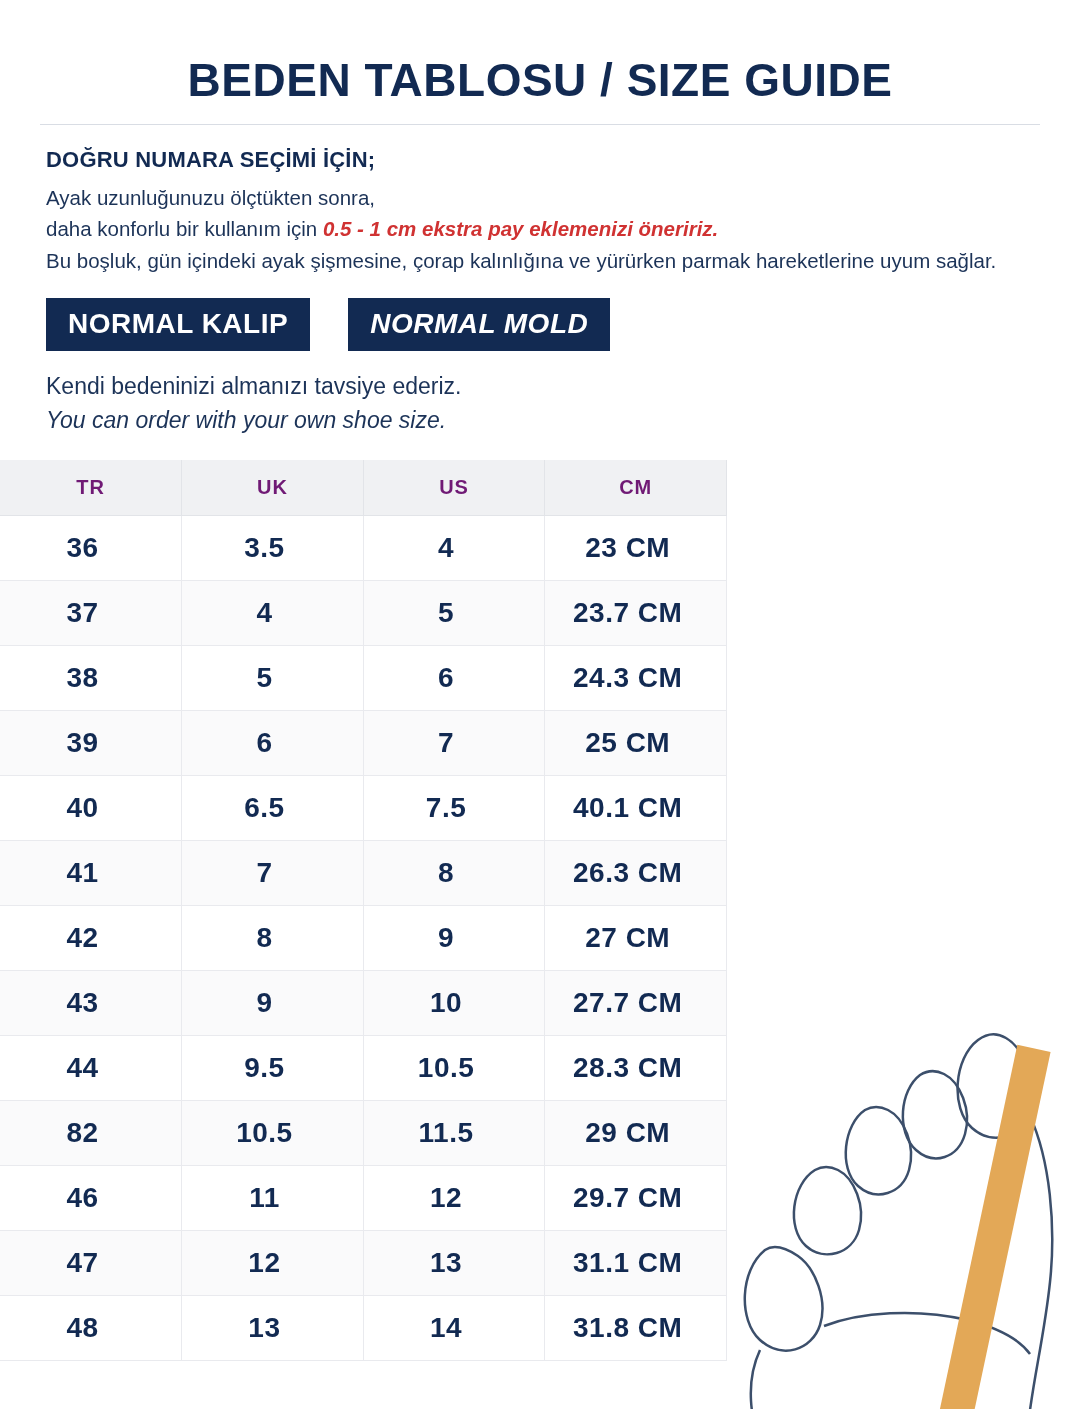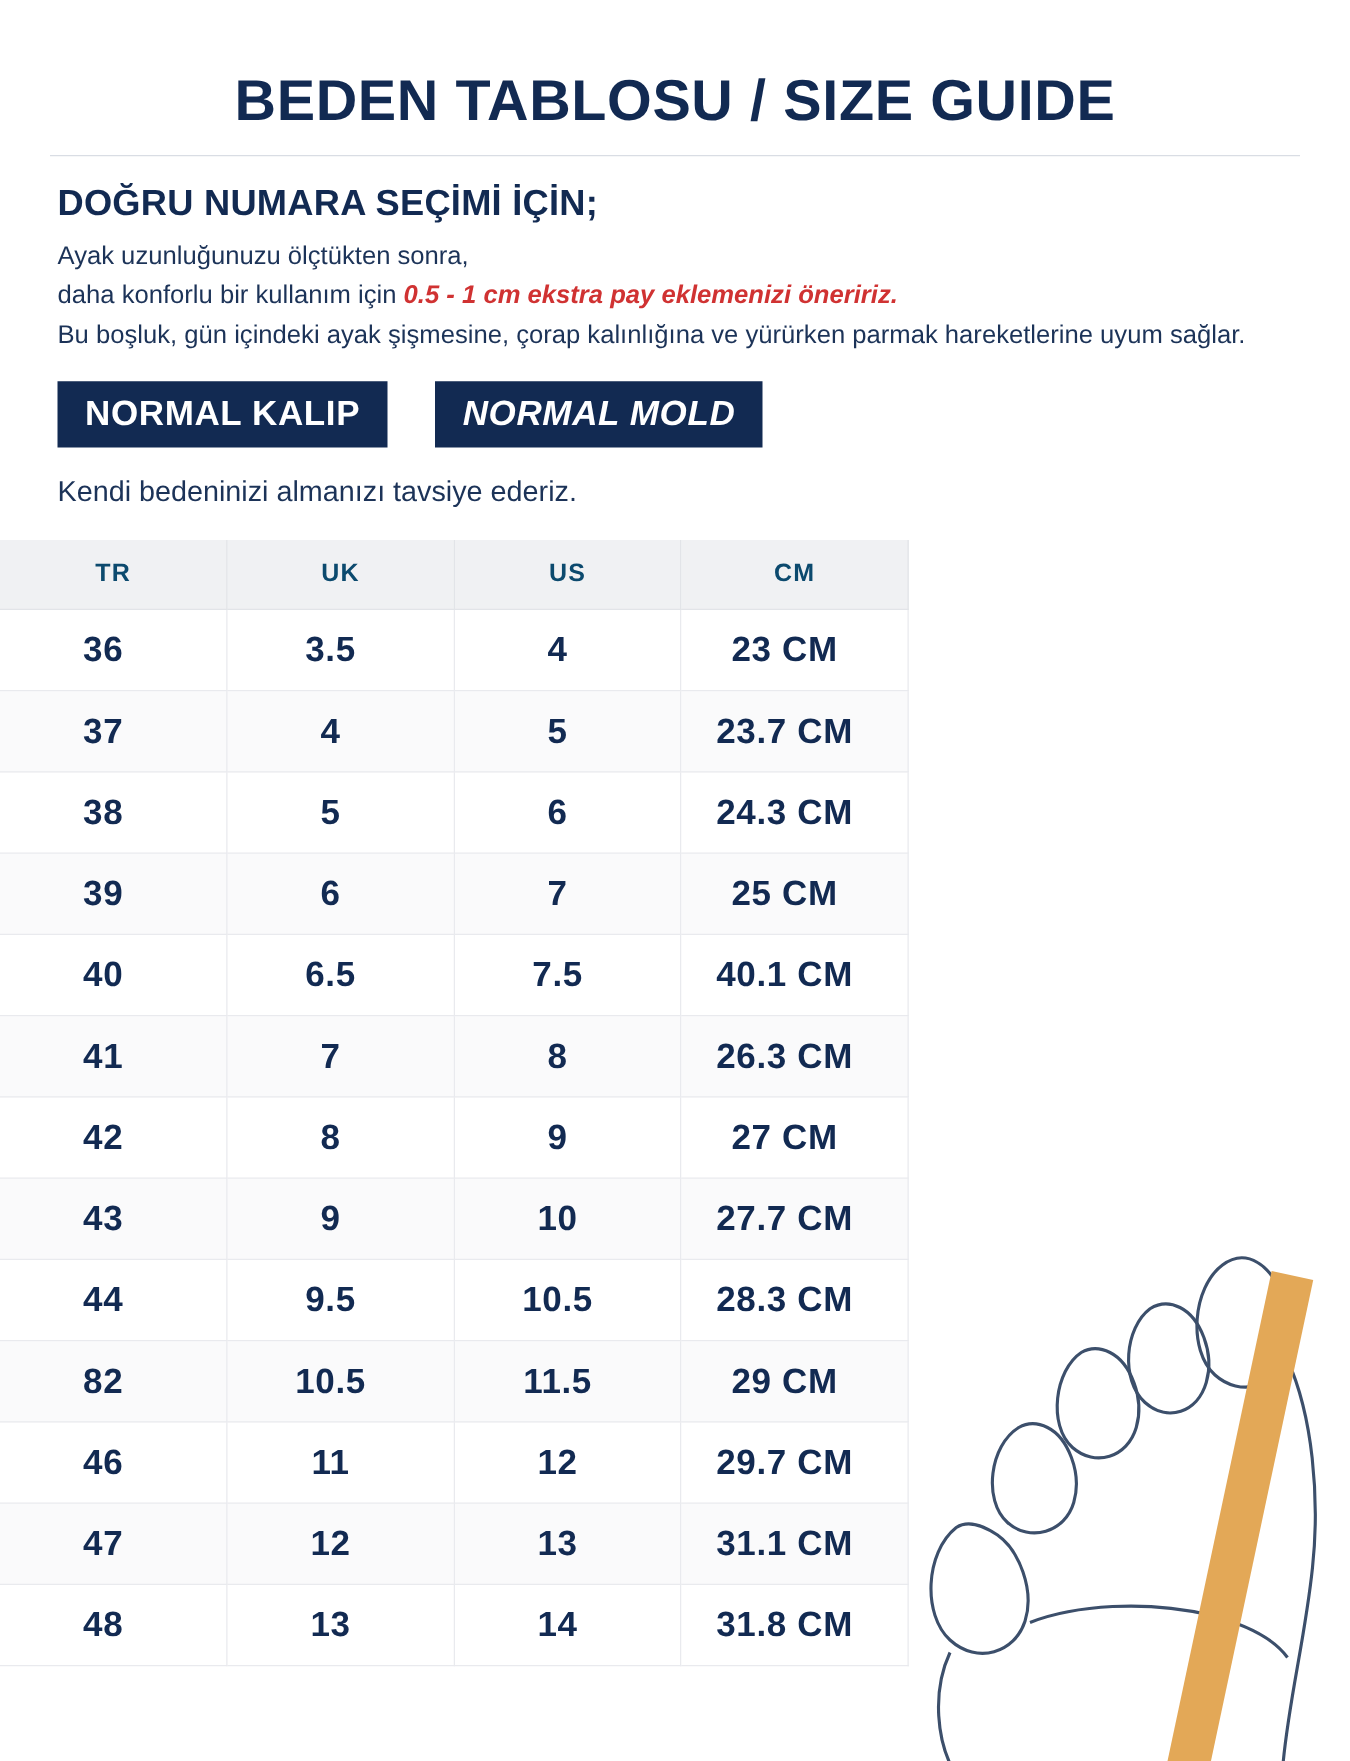--- a/index.html
+++ b/index.html
@@ -41,7 +41,7 @@
     padding-left: 6px;
   }
   .intro-heading {
-    font-size: 29px;
+    font-size: 22px;
     font-weight: bold;
     color: #122a52;
     margin-bottom: 10px;

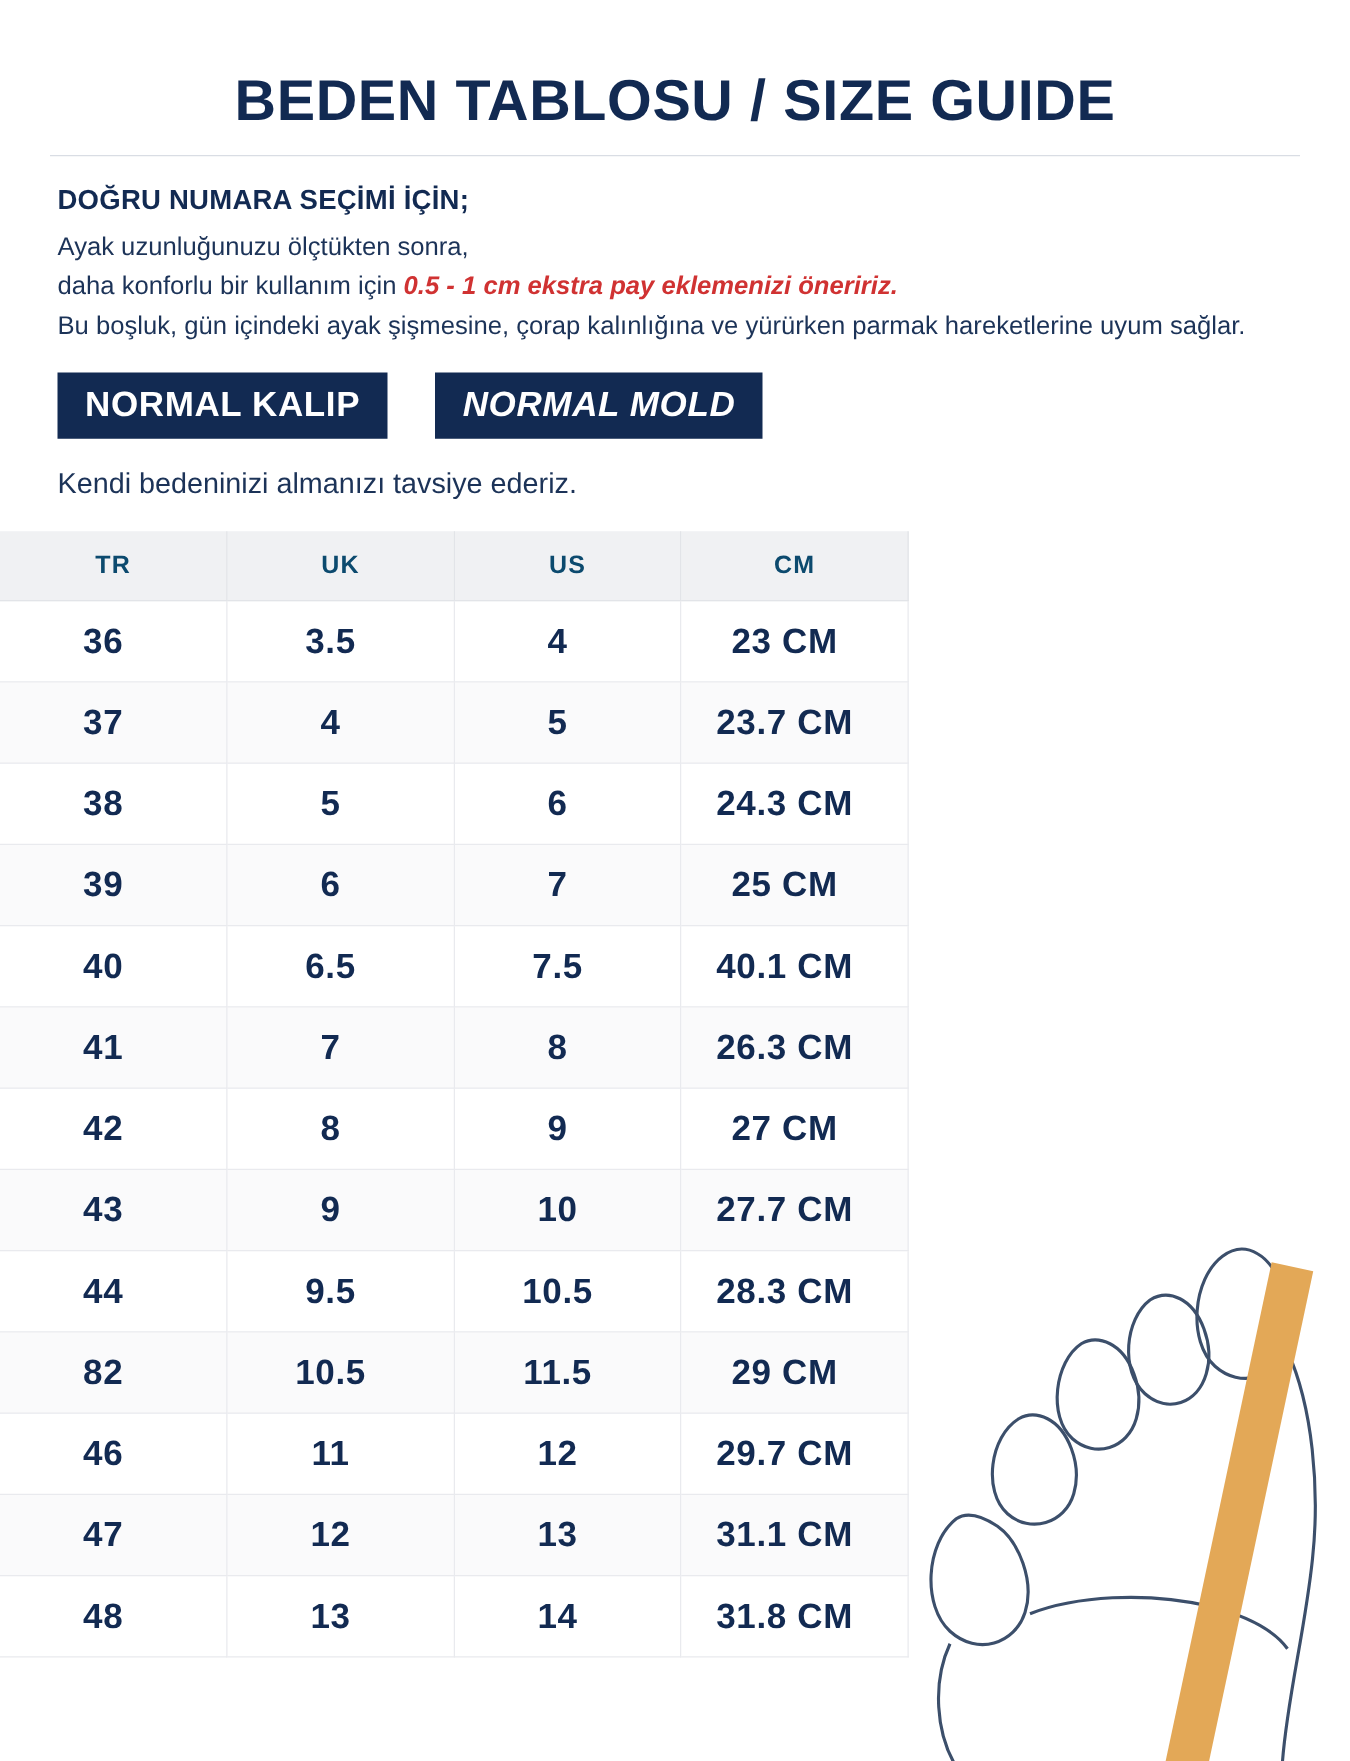--- a/index.html
+++ b/index.html
@@ -158,6 +158,7 @@
 
   <div class="note">
     <div class="note-line">Kendi bedeninizi almanızı tavsiye ederiz.</div>
+    <div class="note-line italic">You can order with your own shoe size.</div>
   </div>
 
   <div class="table-wrap">

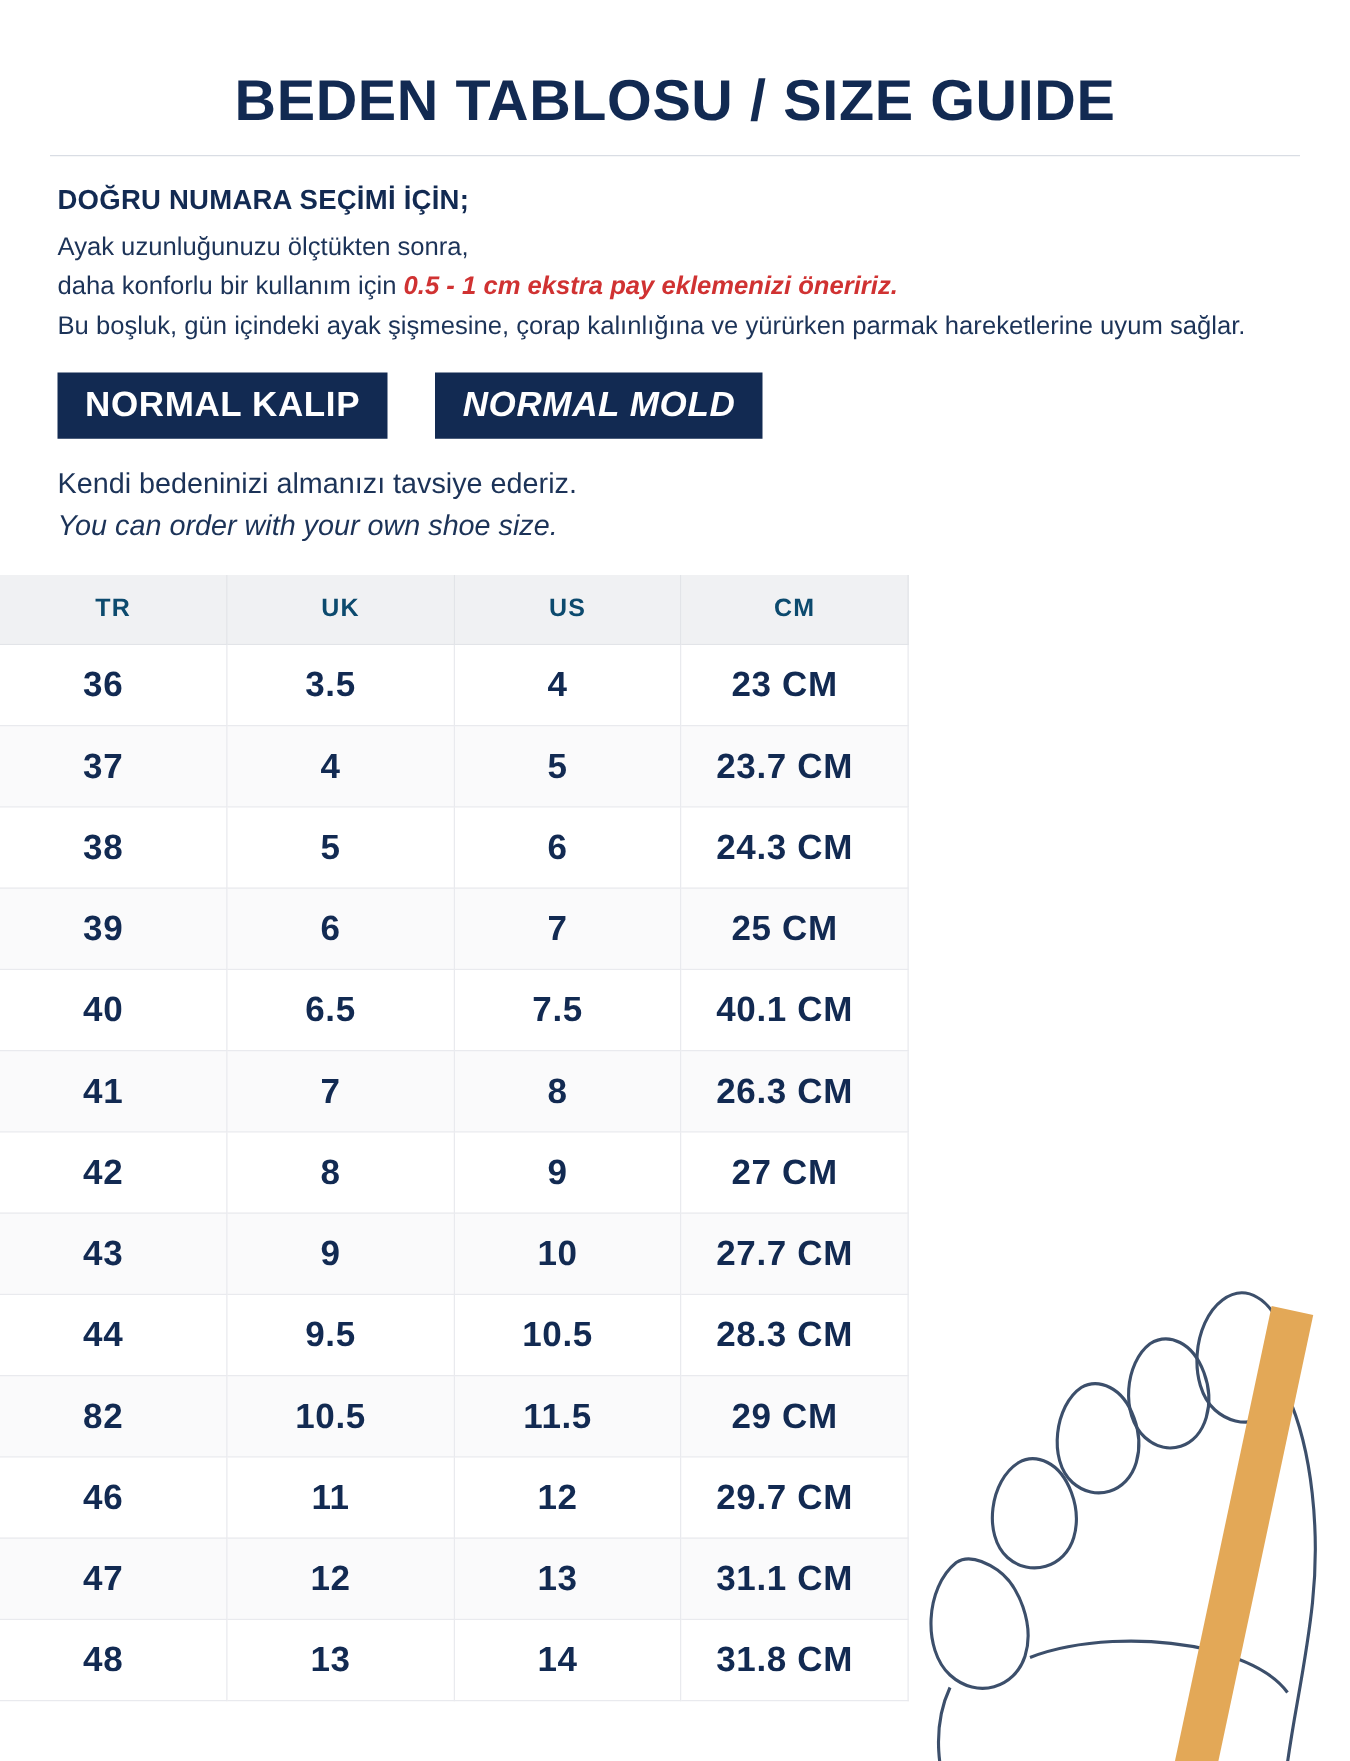--- a/index.html
+++ b/index.html
@@ -102,7 +102,7 @@
   }
   table.size-table th {
     background: #f0f1f3;
-    color: #0c4a6e;
+    color: #701a75;
     font-size: 20px;
     font-weight: bold;
     letter-spacing: 1px;

